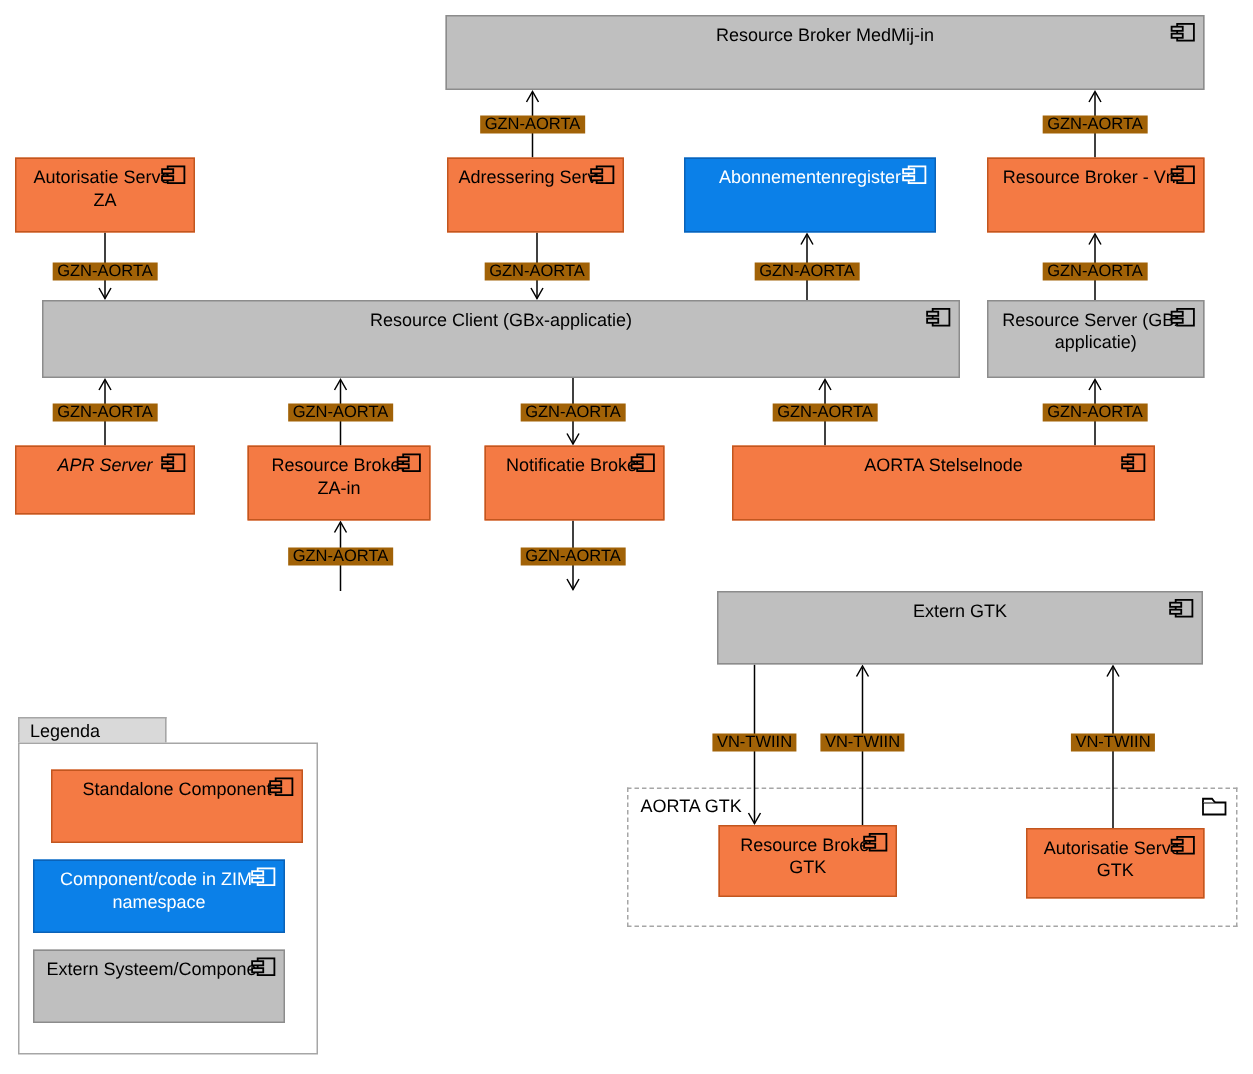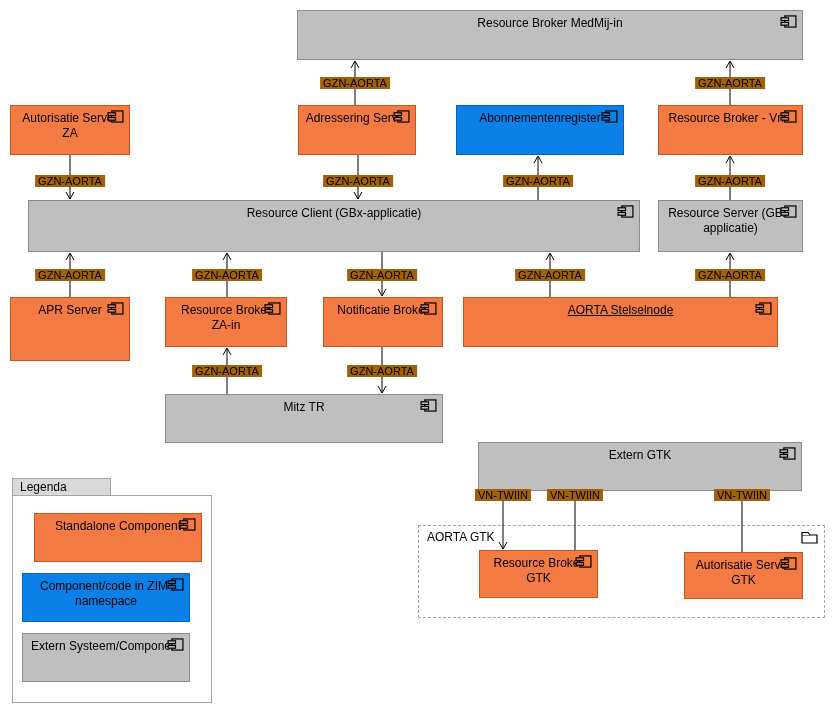--- a/index.html
+++ b/index.html
@@ -15,7 +15,7 @@
   }
   .node .node-label { display:block; padding:5px 6px 0 6px; }
   .orange { --bg:#F47A44; background:var(--bg); border:1px solid #C2561F; }
-  .blue   { --bg:#0B80E8; background:var(--bg); border:1px solid #0A62B8; color:#000000; }
+  .blue   { --bg:#0B80E8; background:var(--bg); border:1px solid #0A62B8; color:#ffffff; }
   .gray   { --bg:#BFBFBF; background:var(--bg); border:1px solid #8C8C8C; }
   .comp-icon { position:absolute; top:4px; right:5px; width:17px; height:13px; }
   .comp-icon rect { fill:var(--bg,#fff); stroke:currentColor; stroke-width:1.3; }

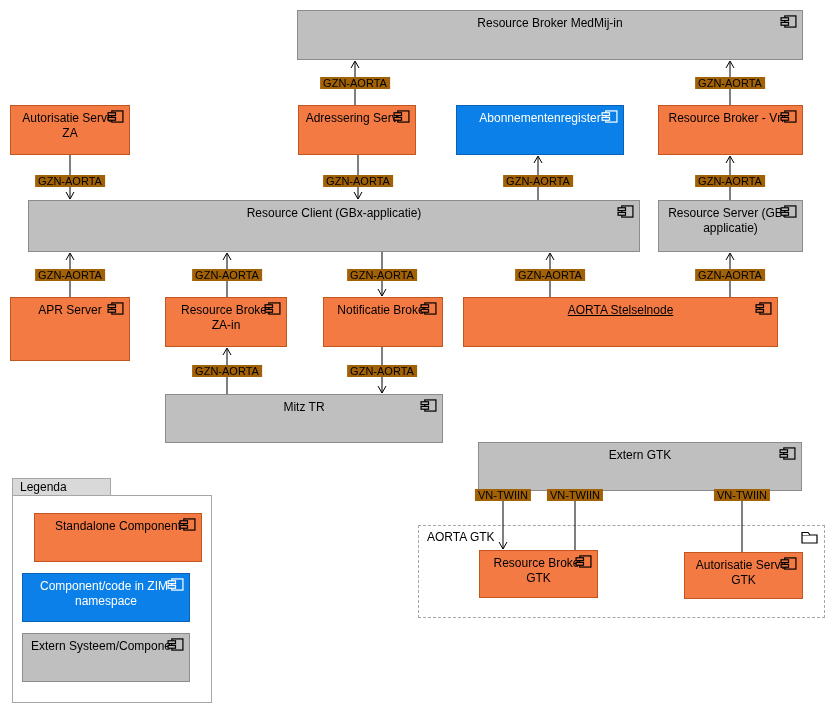--- a/index.html
+++ b/index.html
@@ -155,7 +155,7 @@
       </svg>
   </div>
 
-  <div class="node orange" style="left:10px; top:297px; width:120px; height:64px;">
+  <div class="node orange" style="left:10px; top:297px; width:120px; height:46px;font-style:italic;">
     <span class="node-label">APR Server</span>
     <svg class="comp-icon" viewBox="0 0 18 14">
         <rect x="5" y="1" width="12" height="12"></rect>

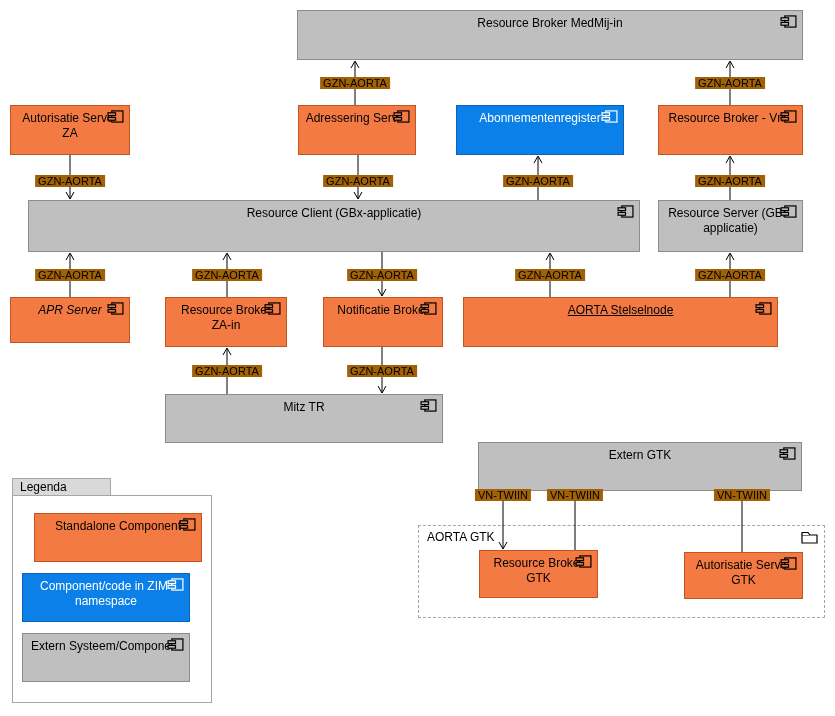--- a/index.html
+++ b/index.html
@@ -182,7 +182,7 @@
       </svg>
   </div>
 
-  <div class="node orange" style="left:463px; top:297px; width:315px; height:50px;text-decoration:underline;">
+  <div class="node orange" style="left:488px; top:297px; width:282px; height:50px;">
     <span class="node-label">AORTA Stelselnode</span>
     <svg class="comp-icon" viewBox="0 0 18 14">
         <rect x="5" y="1" width="12" height="12"></rect>

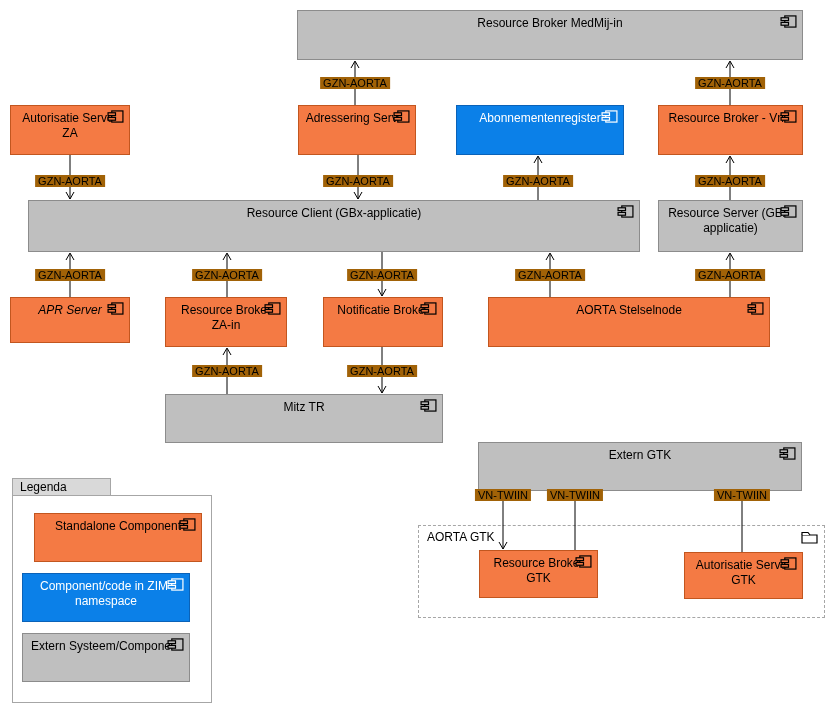--- a/index.html
+++ b/index.html
@@ -191,14 +191,6 @@
       </svg>
   </div>
 
-  <div class="node gray" style="left:165px; top:394px; width:278px; height:49px;">
-    <span class="node-label">Mitz TR</span>
-    <svg class="comp-icon" viewBox="0 0 18 14">
-        <rect x="5" y="1" width="12" height="12"></rect>
-        <rect x="1" y="3" width="8" height="3"></rect>
-        <rect x="1" y="8" width="8" height="3"></rect>
-      </svg>
-  </div>
 
   <div class="node gray" style="left:478px; top:394px; width:324px; height:49px;margin-top:48px;">
     <span class="node-label">Extern GTK</span>

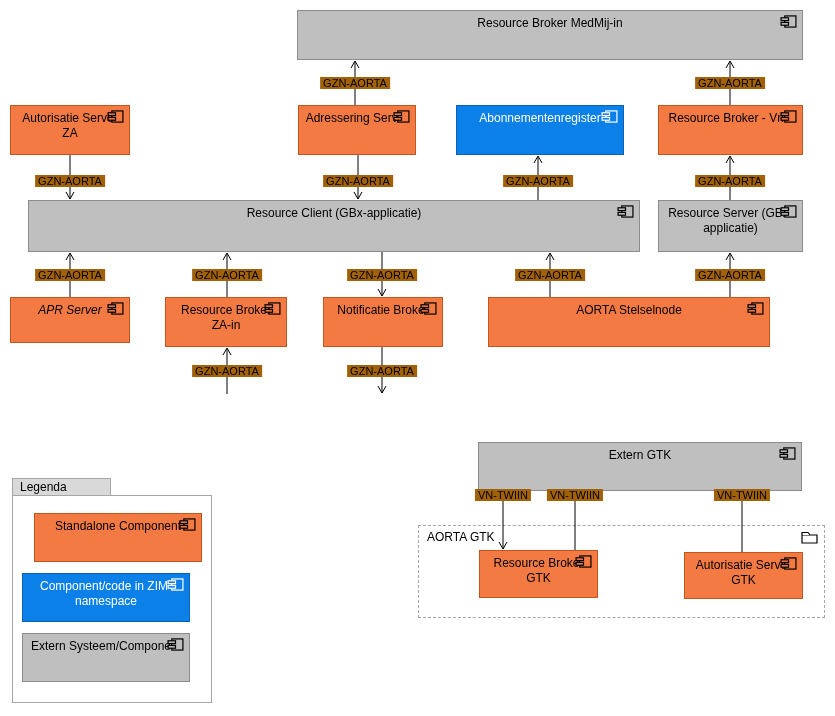--- a/index.html
+++ b/index.html
@@ -192,7 +192,7 @@
   </div>
 
 
-  <div class="node gray" style="left:478px; top:394px; width:324px; height:49px;margin-top:48px;">
+  <div class="node gray" style="left:478px; top:394px; width:324px; height:49px;">
     <span class="node-label">Extern GTK</span>
     <svg class="comp-icon" viewBox="0 0 18 14">
         <rect x="5" y="1" width="12" height="12"></rect>

